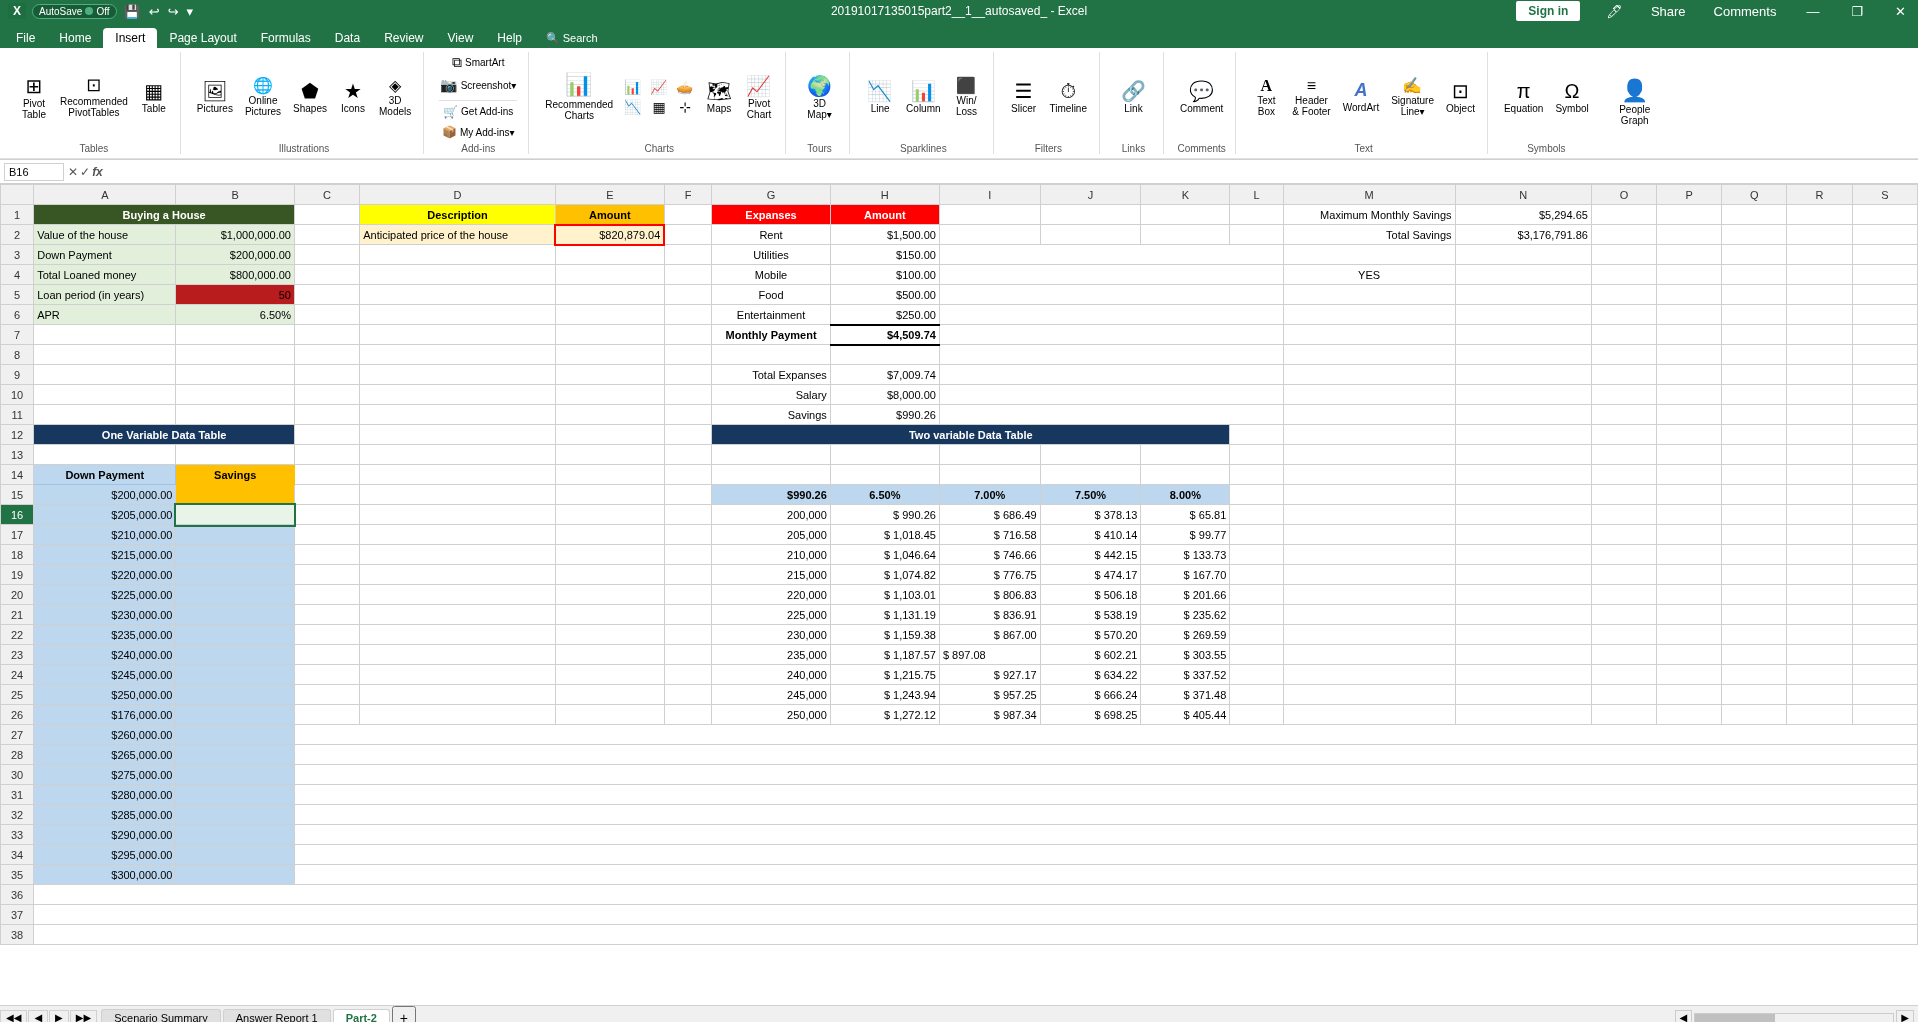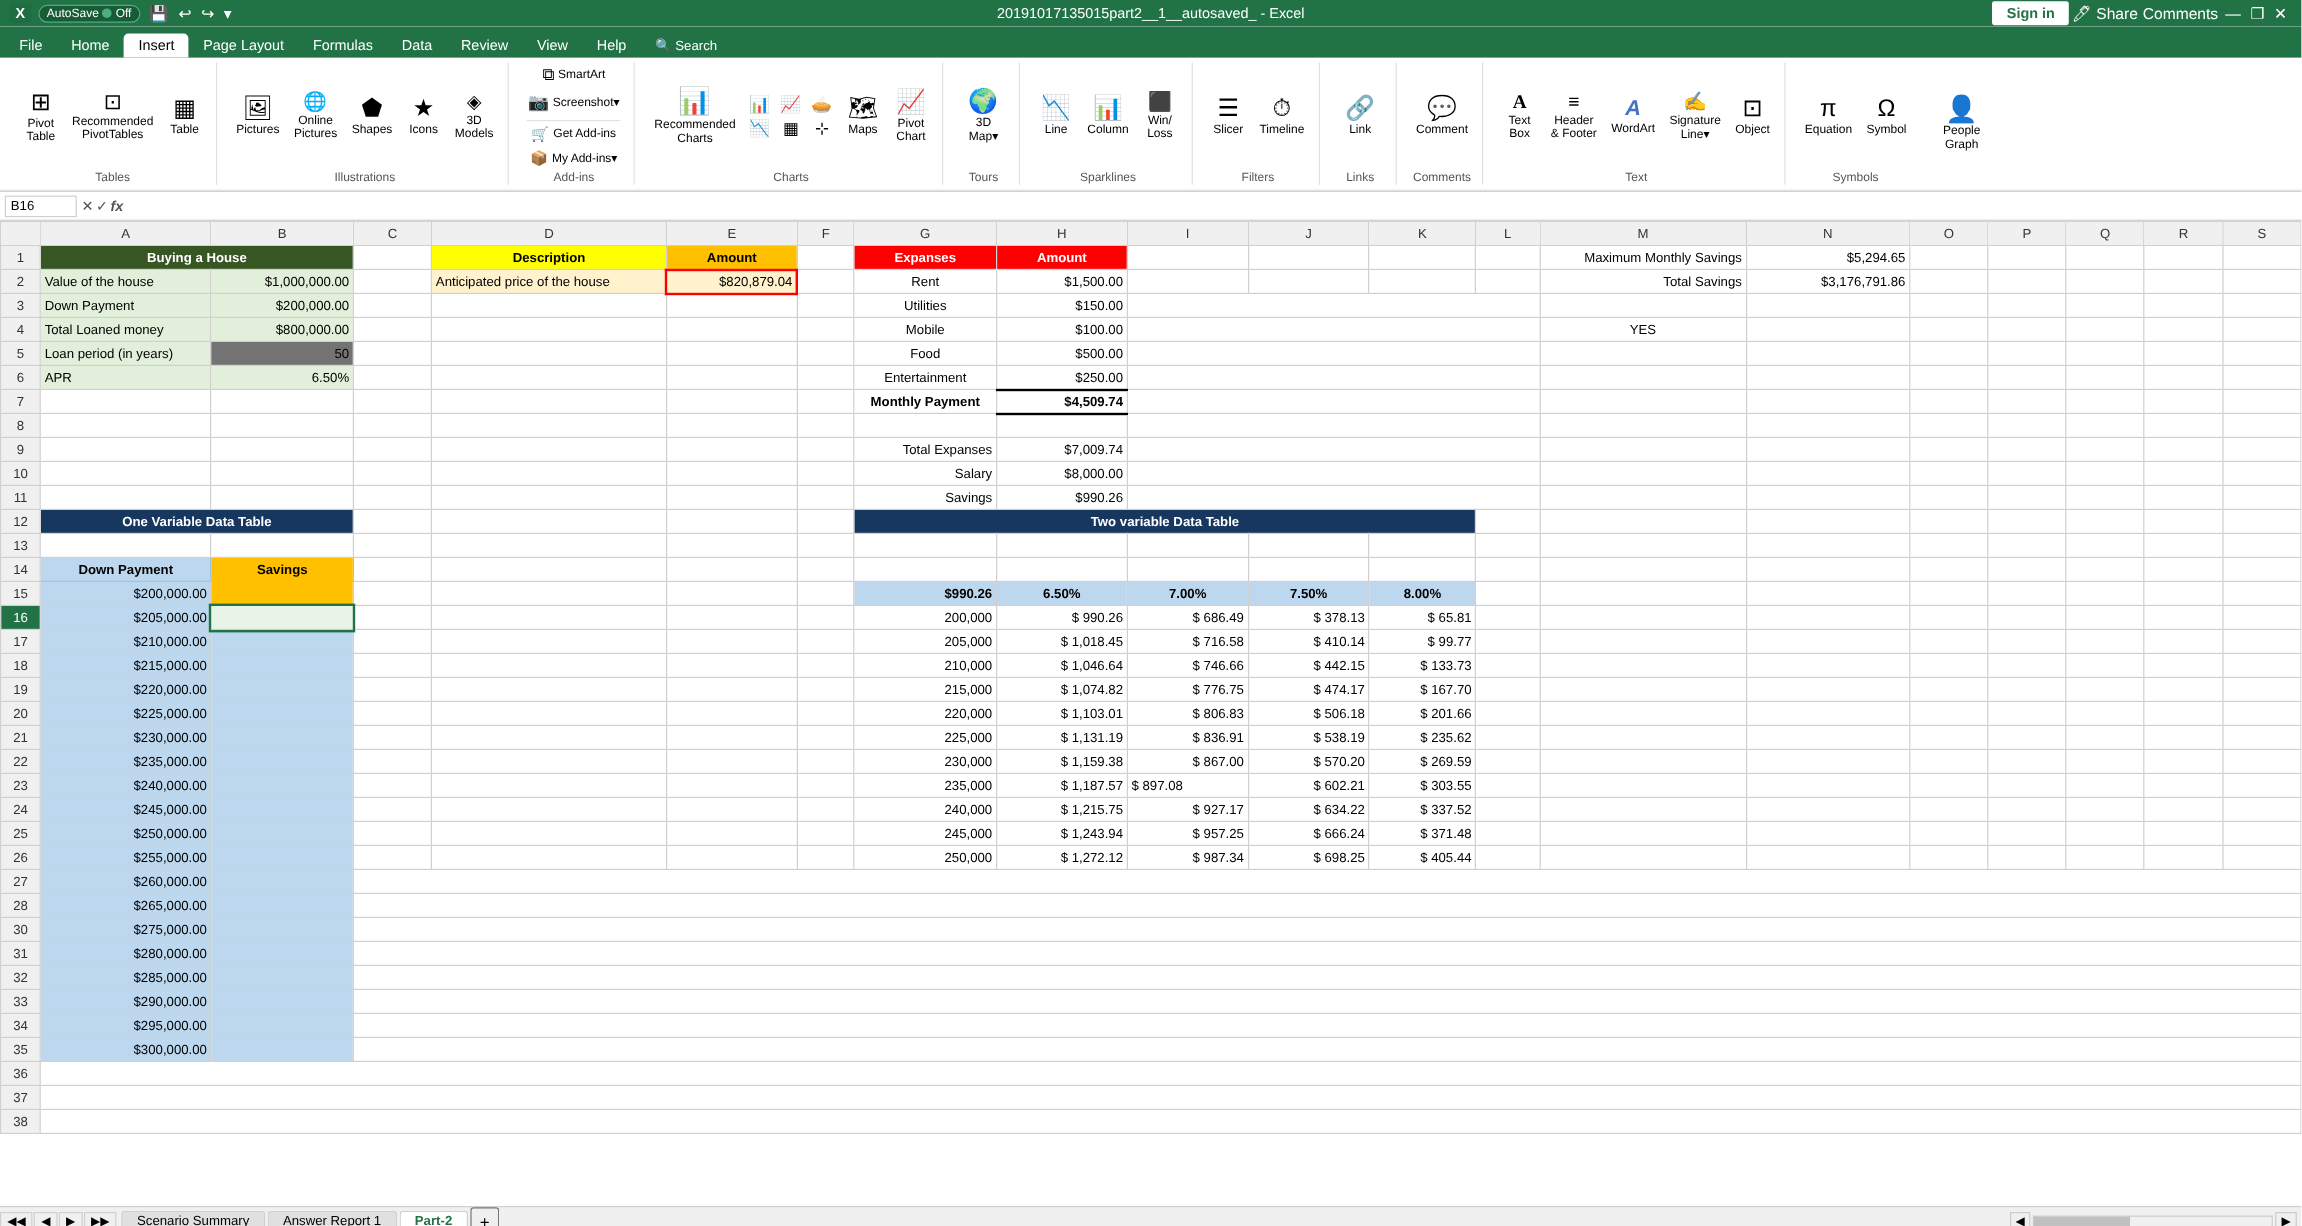--- a/index.html
+++ b/index.html
@@ -18,7 +18,7 @@
     }
     .title-bar-left { display: flex; align-items: center; gap: 6px; }
     .title-bar-center { position: absolute; left: 50%; transform: translateX(-50%); font-size: 12px; }
-    .title-bar-right { display: flex; align-items: center; gap: 0; margin-left: auto; }
+    .title-bar-right { display: flex; align-items: center; gap: 24px; margin-left: auto; }
     .autosave-toggle {
       background: #185c37;
       border: 1px solid #4CAF7D;

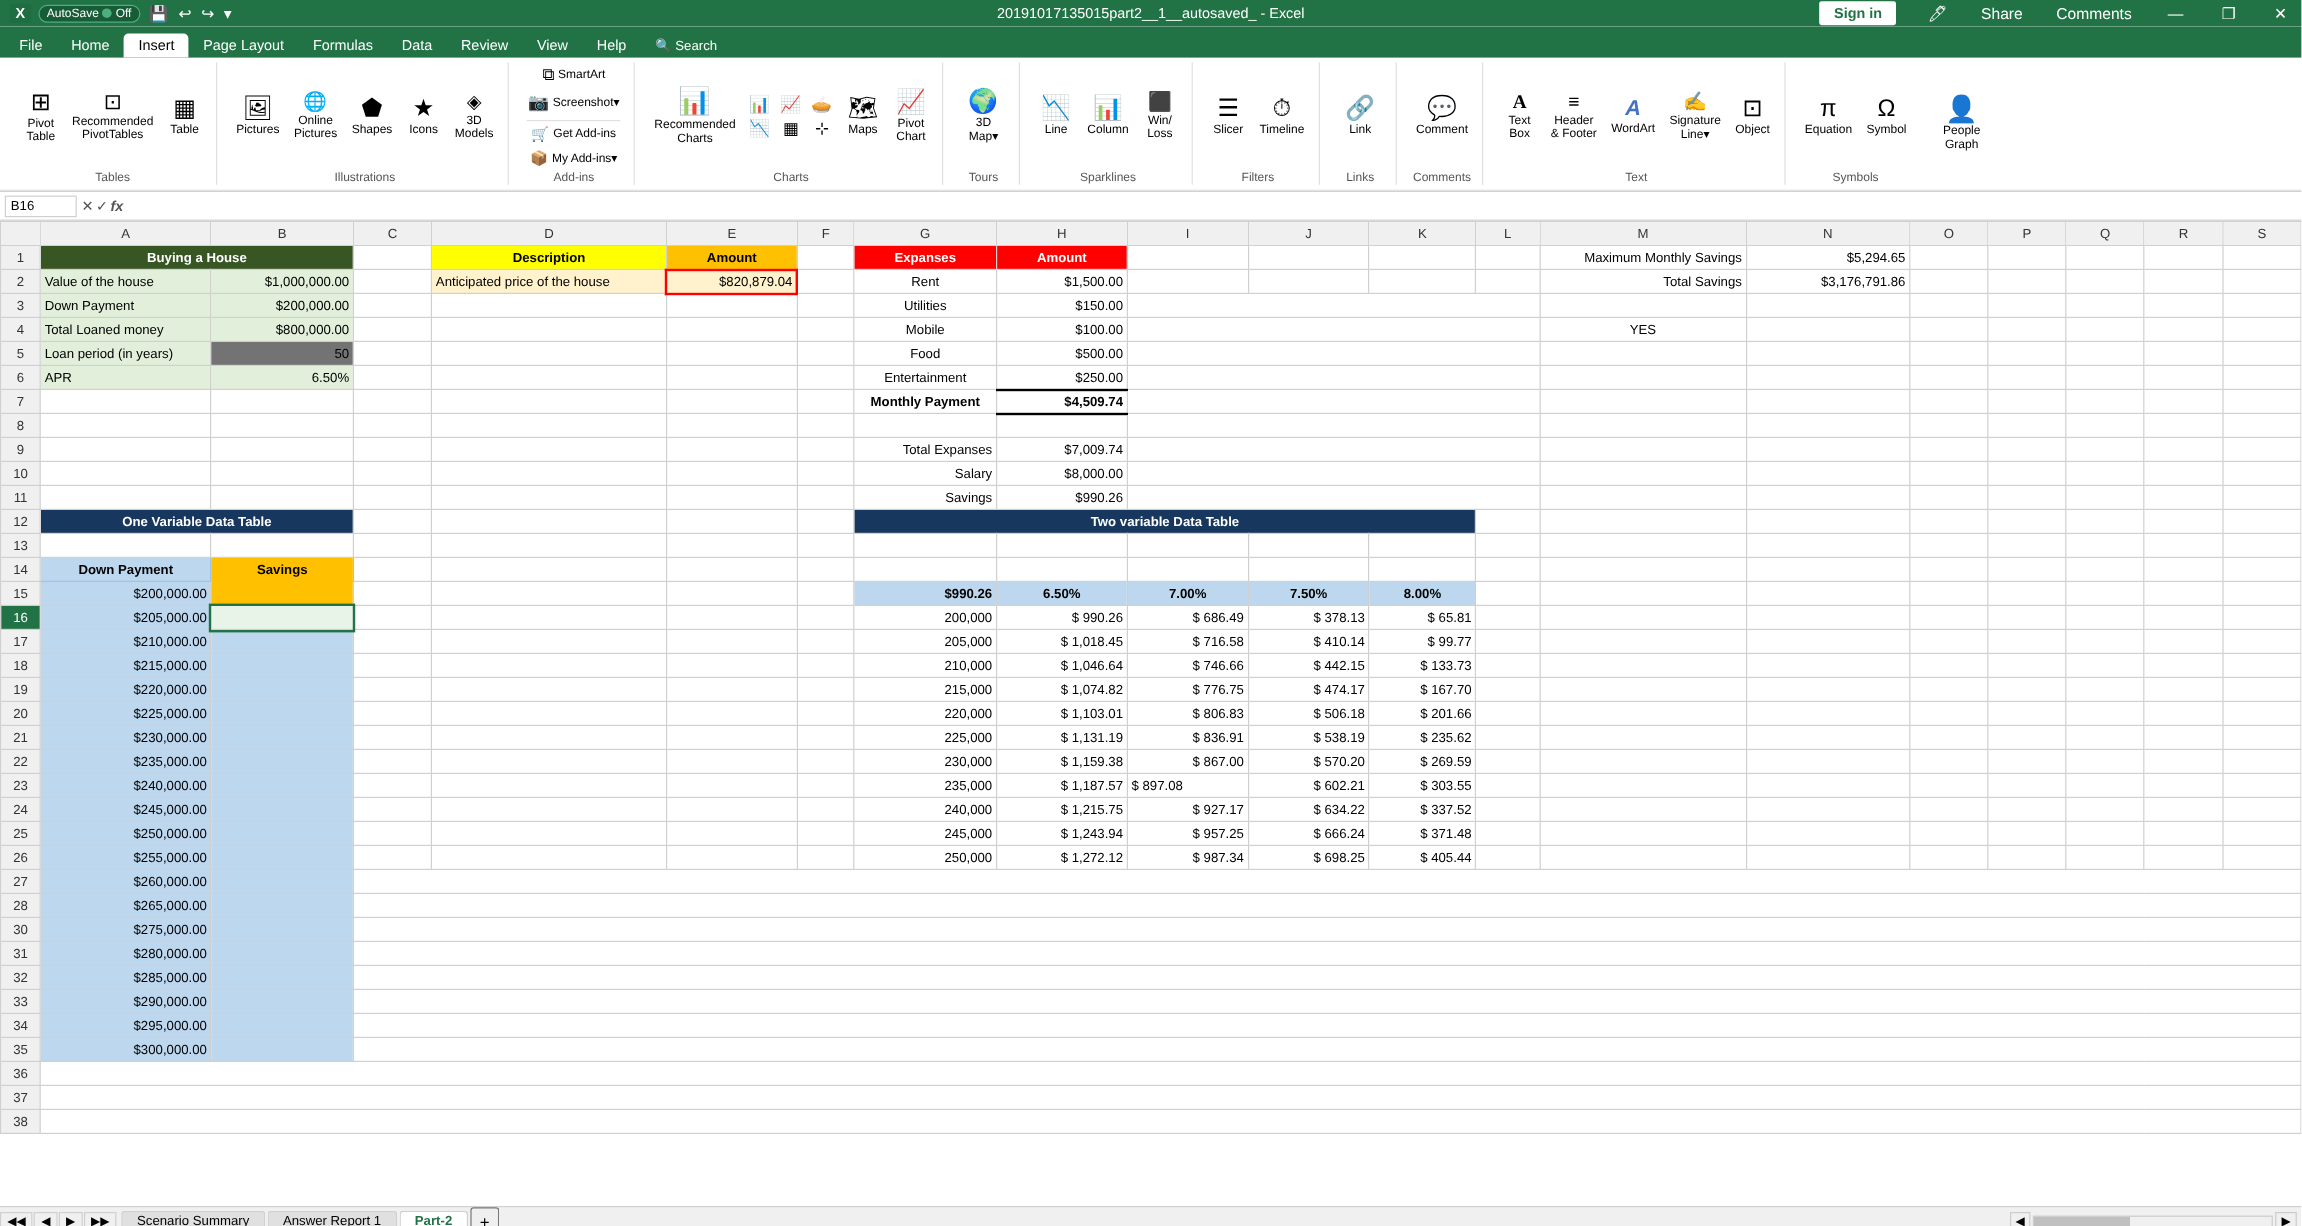--- a/index.html
+++ b/index.html
@@ -651,7 +651,7 @@
         <tr>
           <td class="row-header">5</td>
           <td style="background:#E2EFDA;">Loan period (in years)</td>
-          <td style="background:#737373;text-align:right;">50</td>
+          <td style="background:#b91c1c;text-align:right;">50</td>
           <td></td>
           <td></td>
           <td></td>

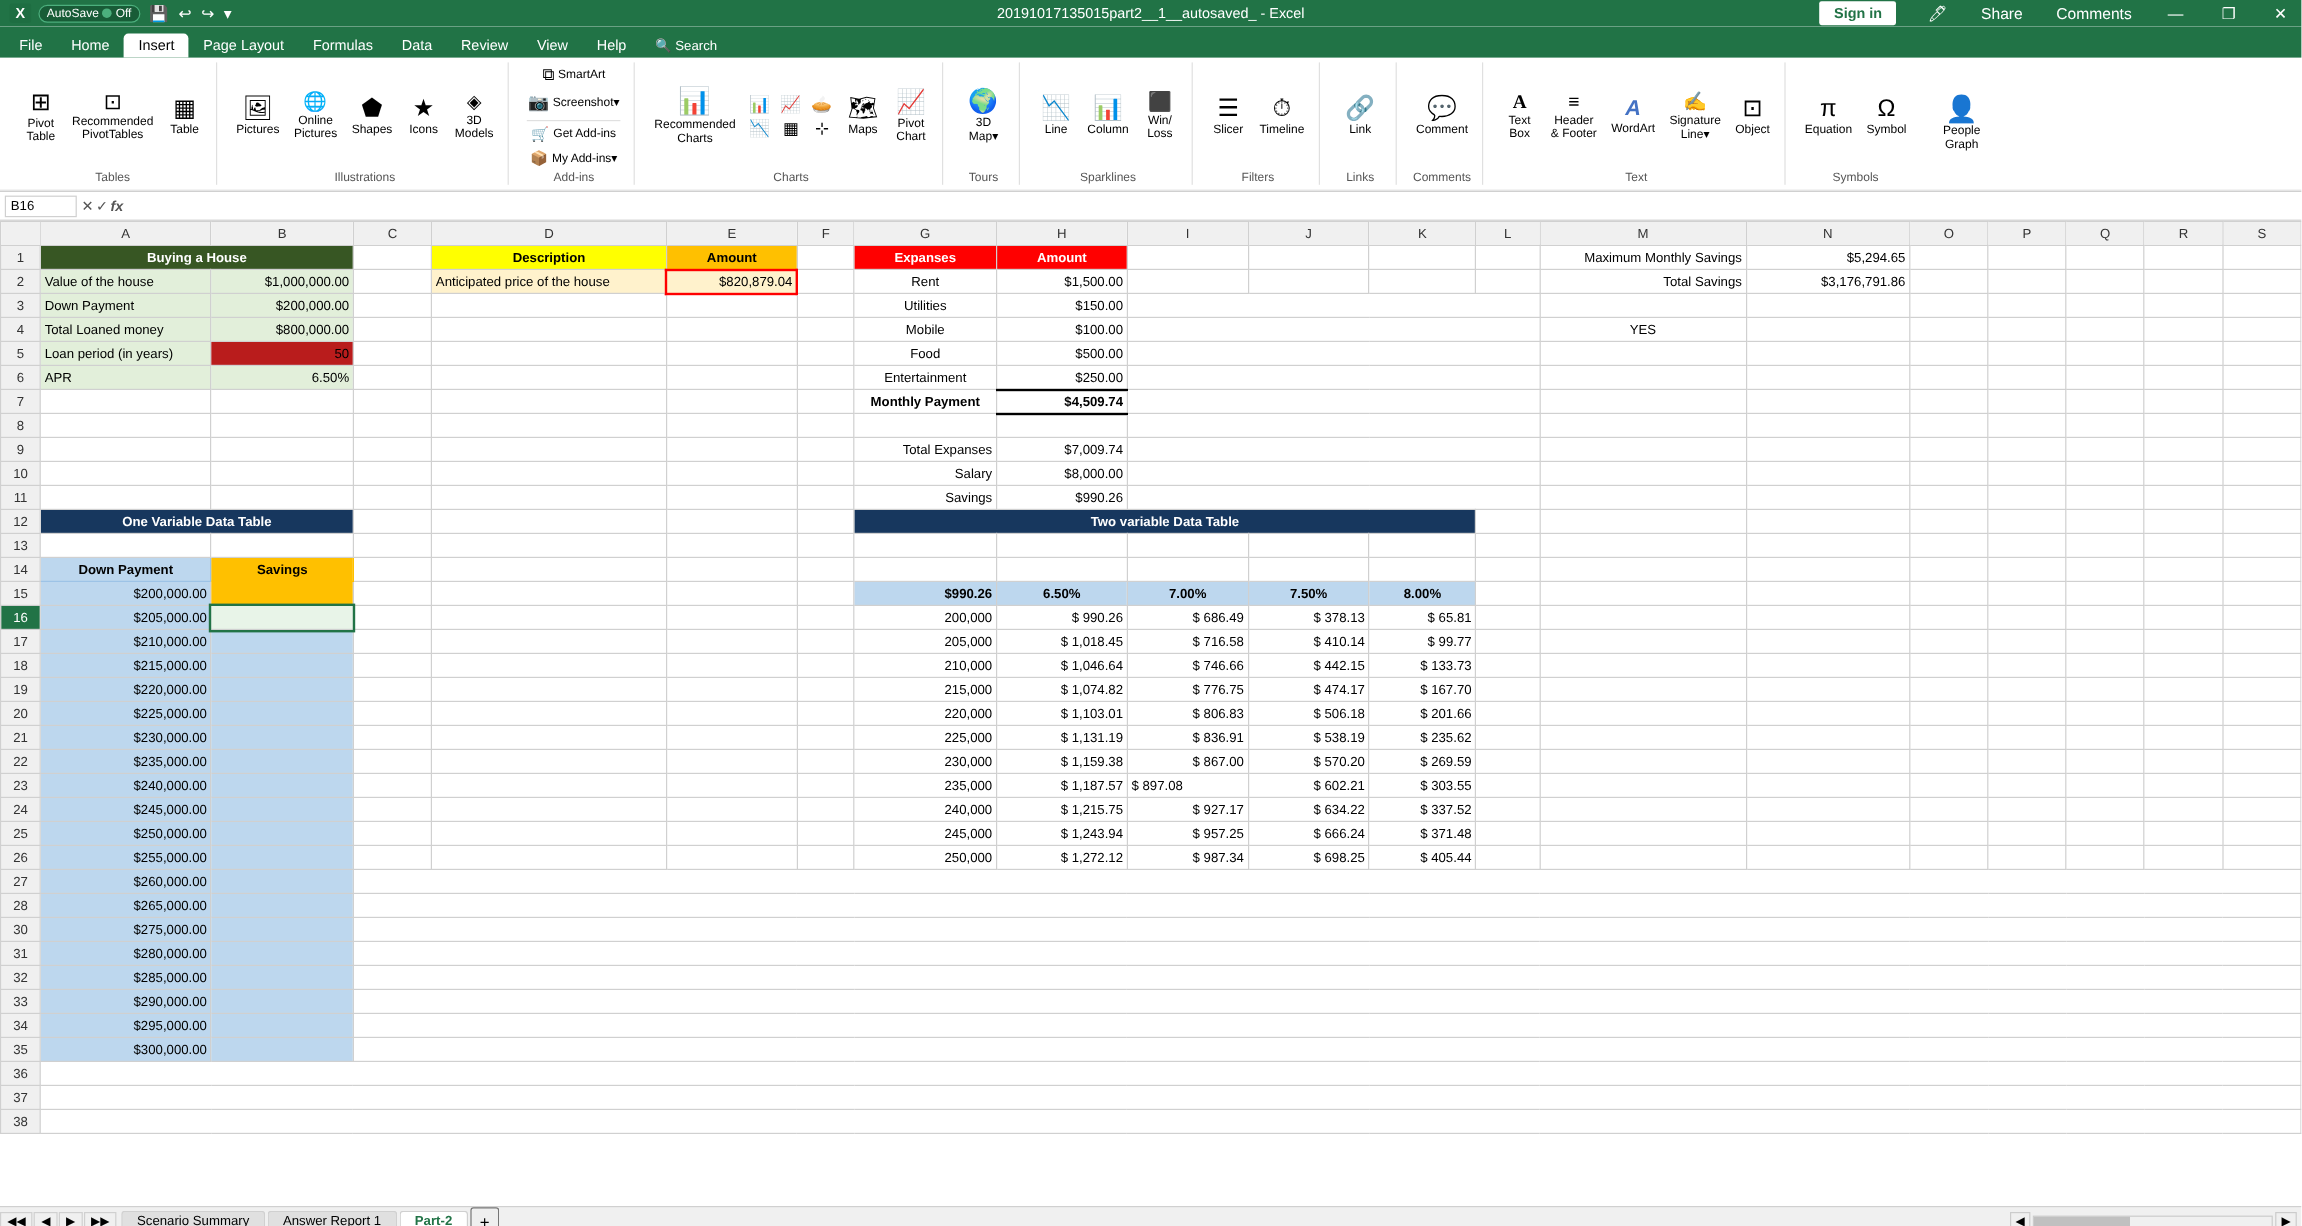--- a/index.html
+++ b/index.html
@@ -1107,7 +1107,7 @@
 
         <tr>
           <td class="row-header">26</td>
-          <td style="background:#BDD7EE;text-align:right;">$255,000.00</td>
+          <td style="background:#BDD7EE;text-align:right;">$176,000.00</td>
           <td style="background:#BDD7EE;"></td>
           <td></td>
           <td></td>

